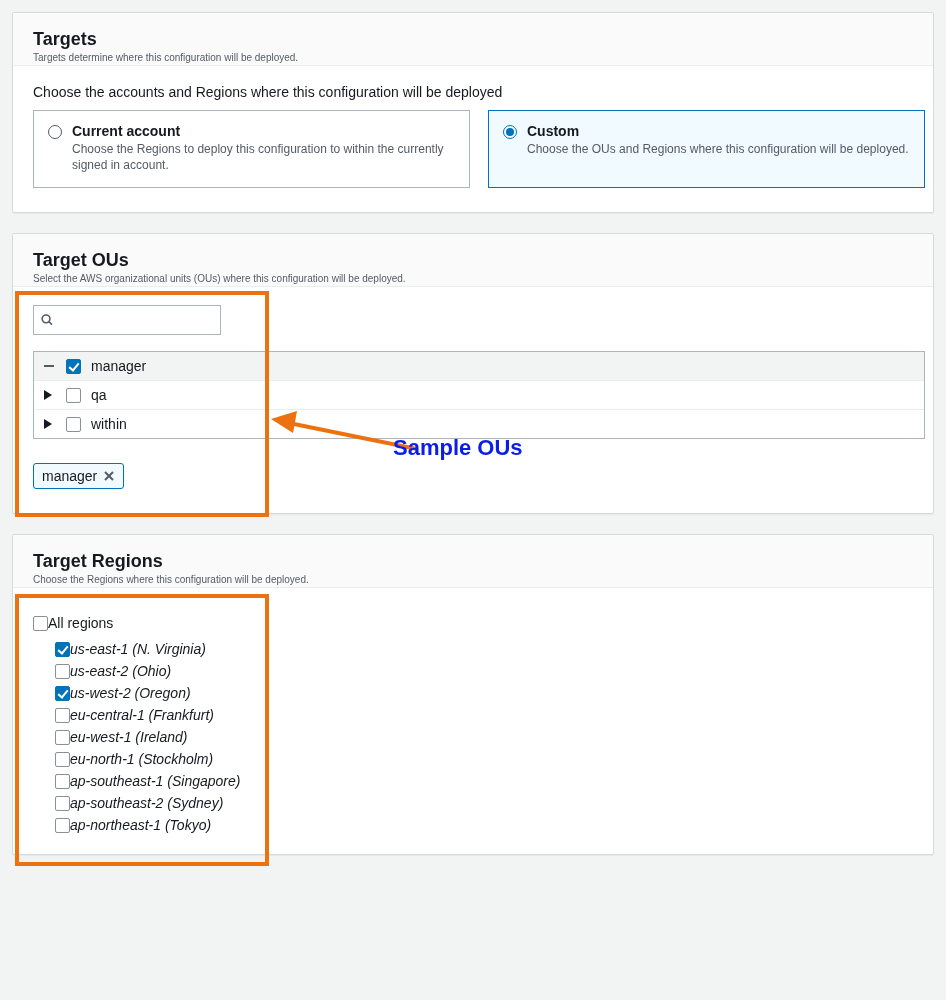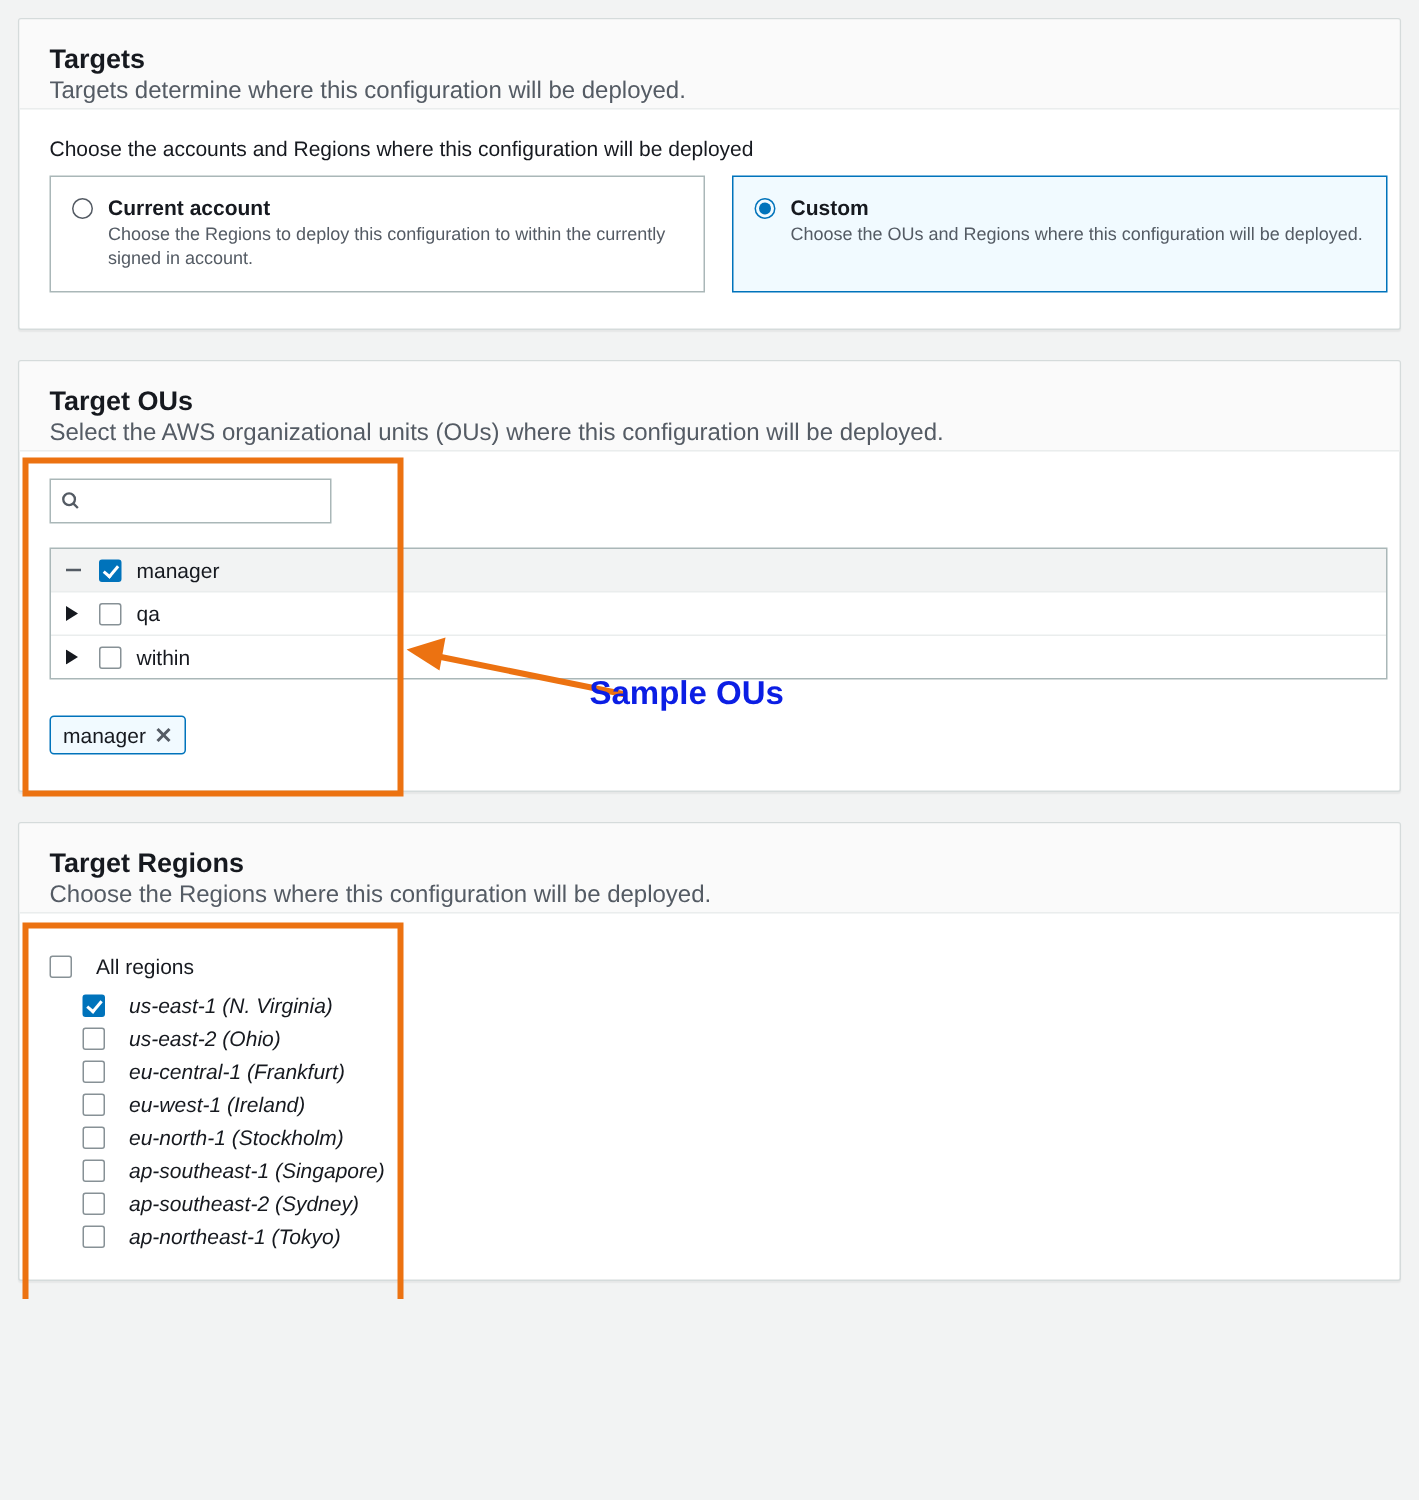--- a/index.html
+++ b/index.html
@@ -31,7 +31,7 @@
     color: #16191f;
   }
   .panel-header .desc {
-    font-size: 16px;
+    font-size: 10px;
     color: #545b64;
   }
   .panel-body {

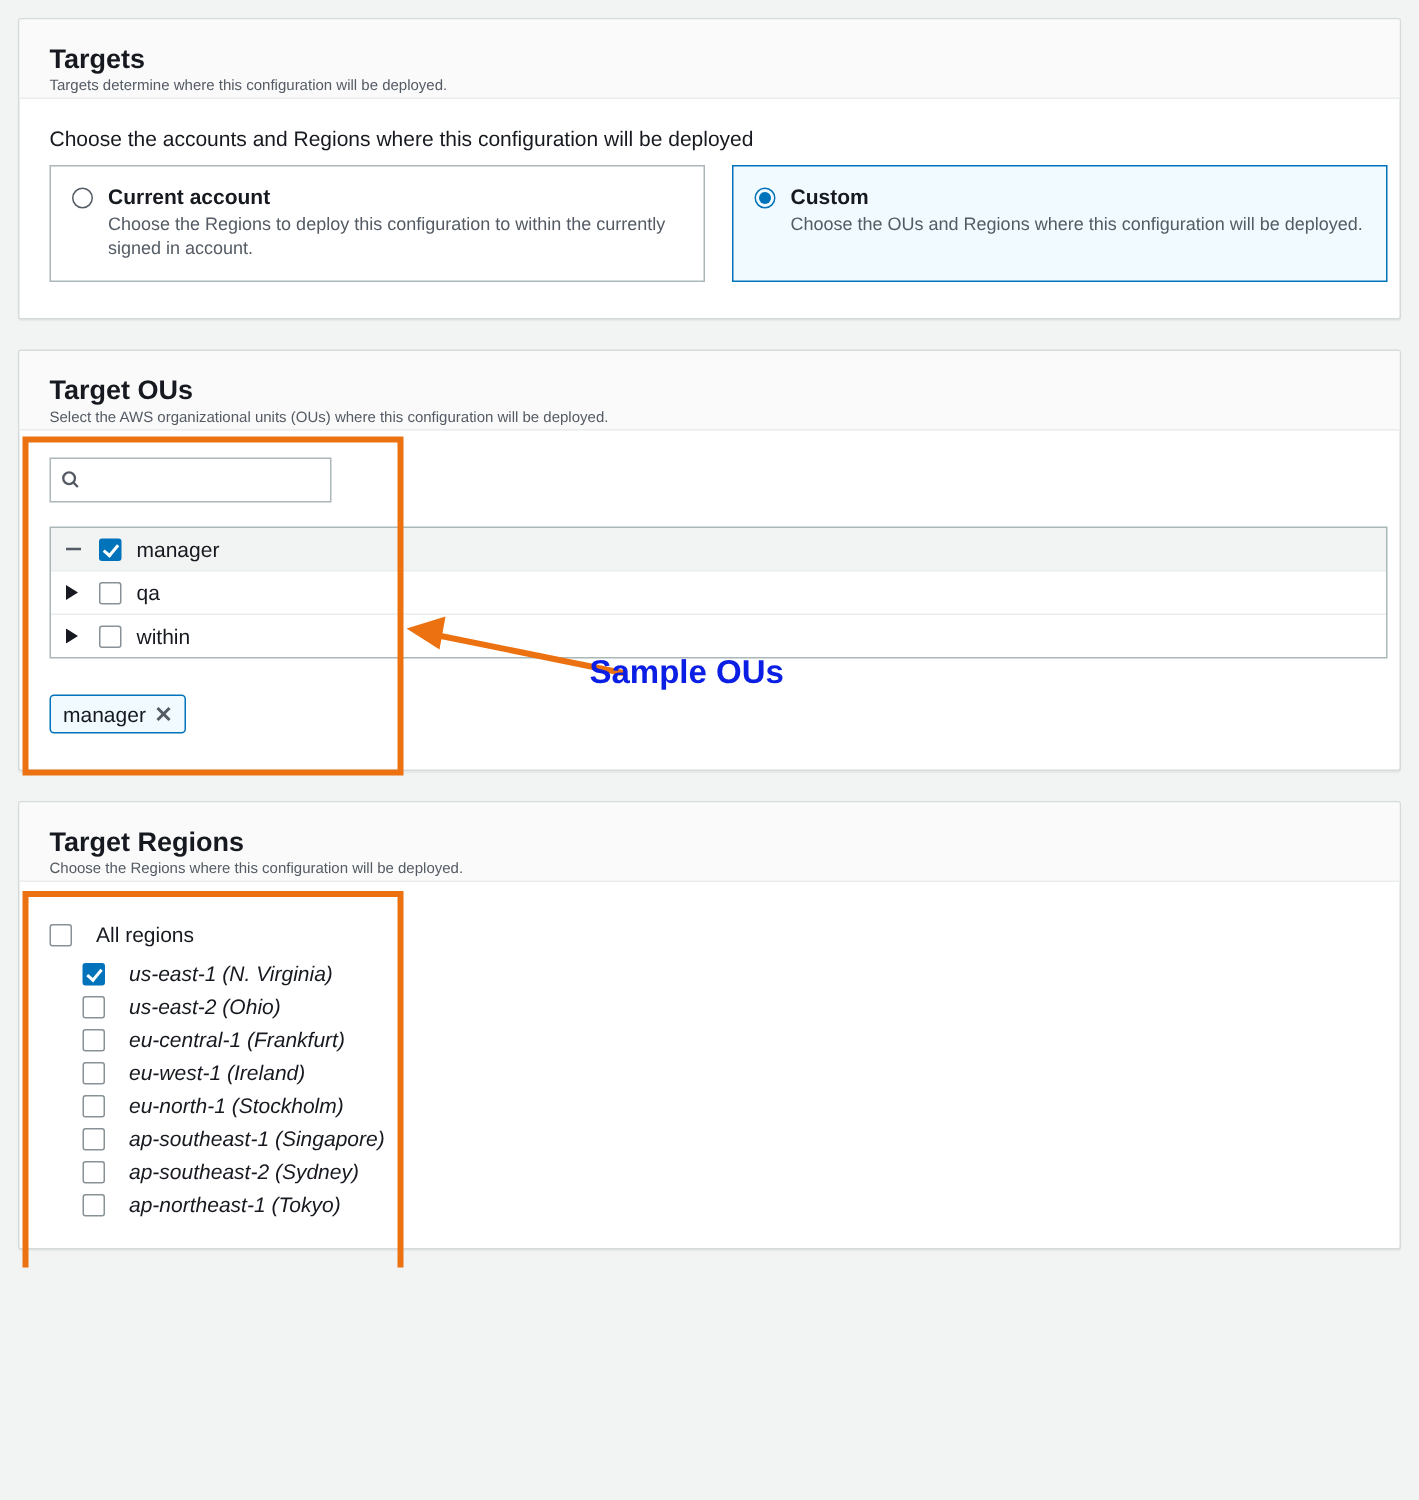--- a/index.html
+++ b/index.html
@@ -159,7 +159,7 @@
   .region-item {
     display: flex;
     align-items: flex-end;
-    gap: 16px;
+    gap: 0;
     padding: 3px 0;
   }
   .region-children {

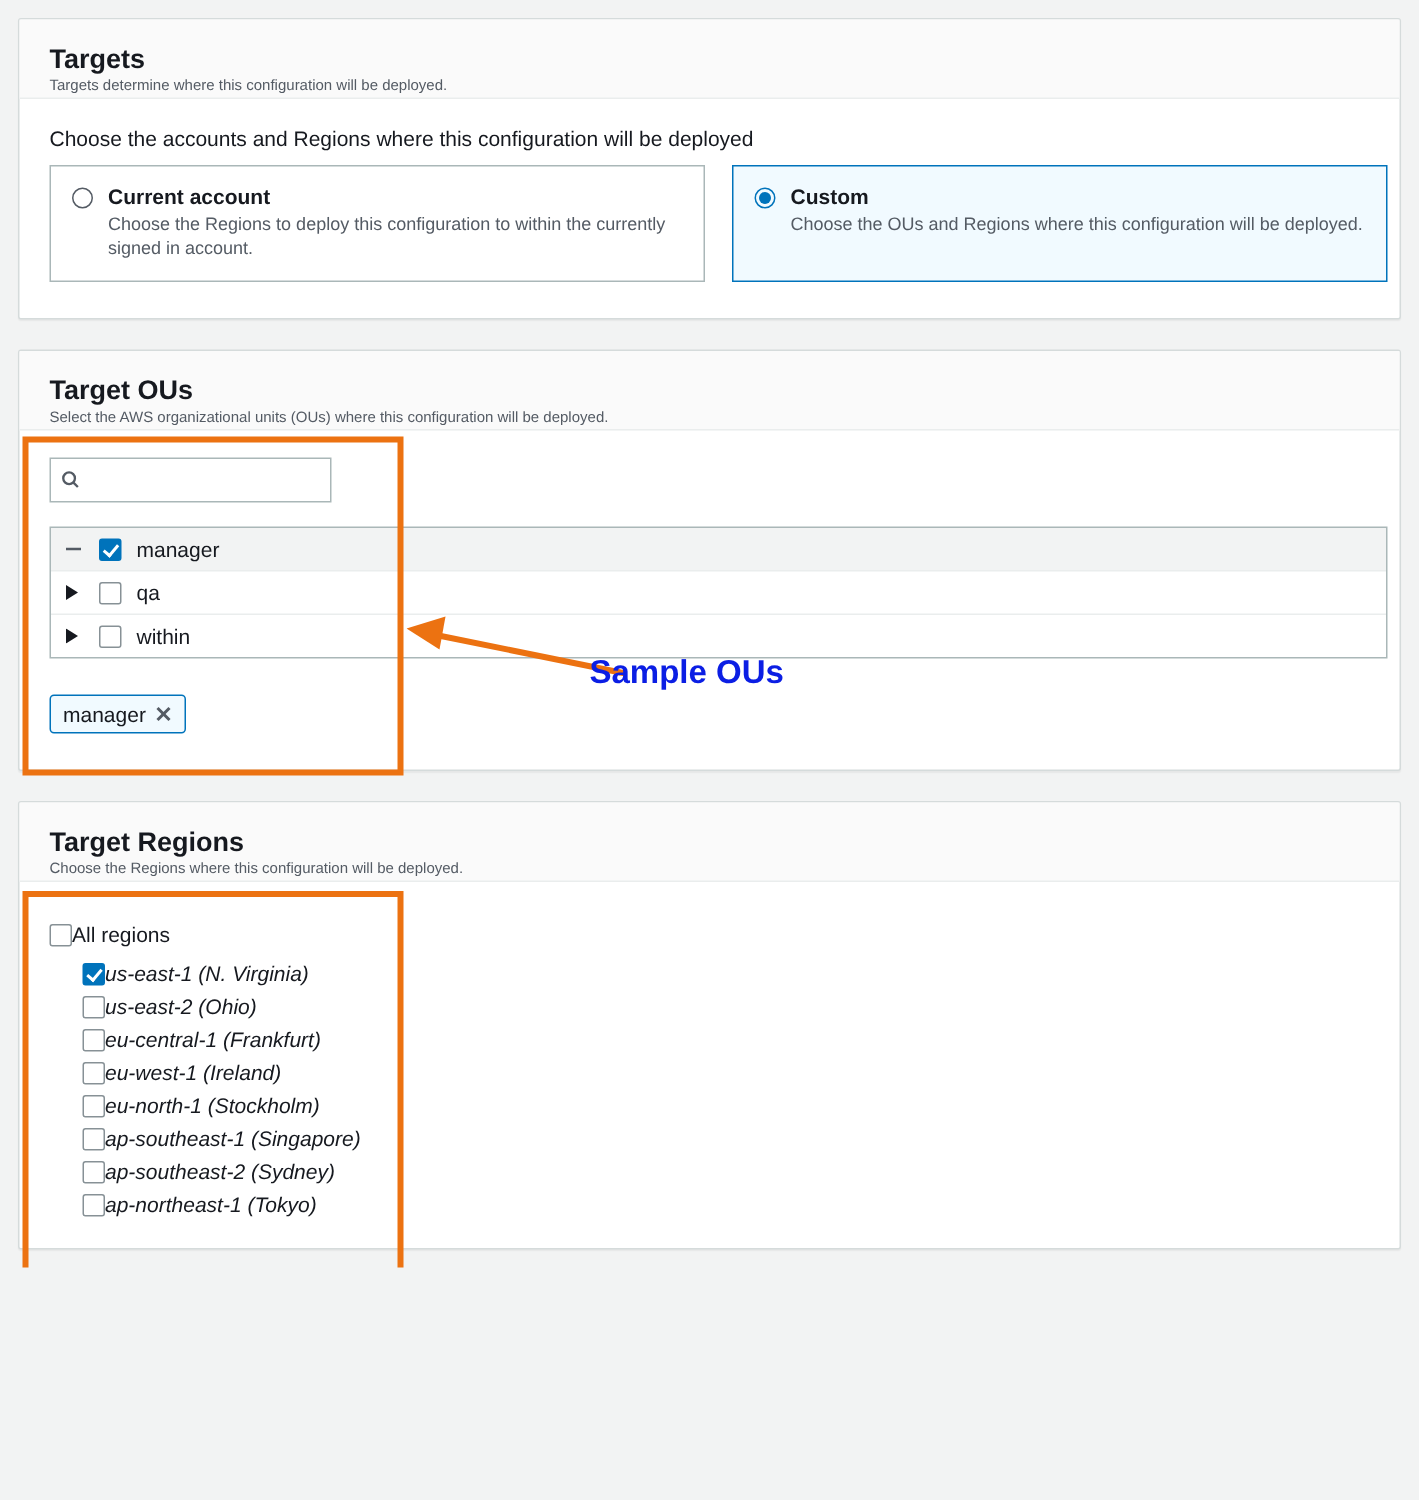--- a/index.html
+++ b/index.html
@@ -298,6 +298,10 @@
             <span>us-east-2 (Ohio)</span>
           </div>
           <div class="region-item">
+            <span class="checkbox checked"></span>
+            <span>us-west-2 (Oregon)</span>
+          </div>
+          <div class="region-item">
             <span class="checkbox"></span>
             <span>eu-central-1 (Frankfurt)</span>
           </div>

